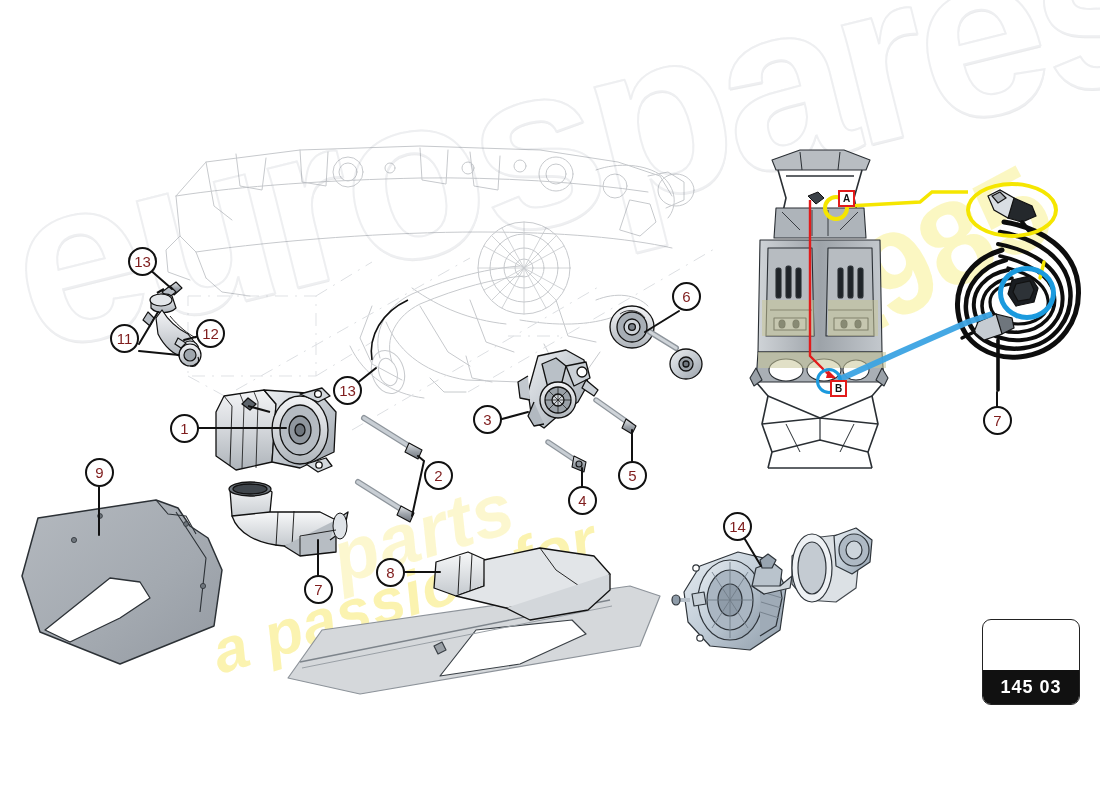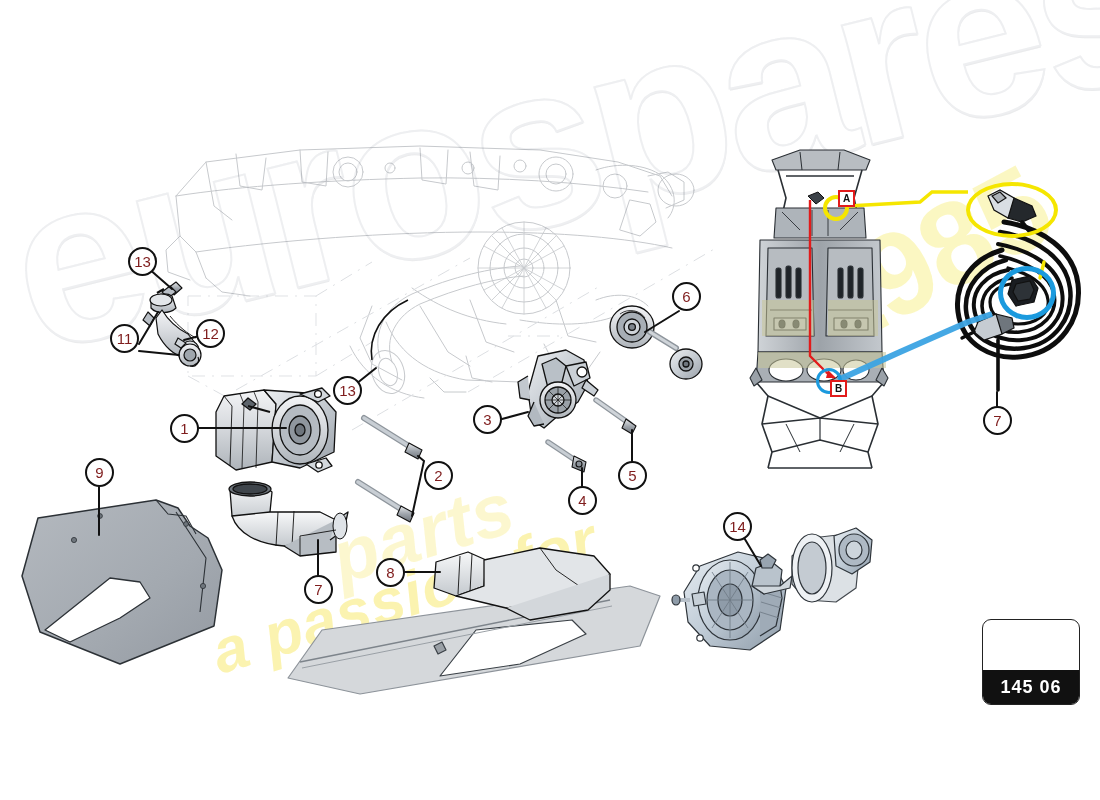--- a/index.html
+++ b/index.html
@@ -520,7 +520,7 @@
   <div class="callout" style="left:333px;top:376px;">13</div>
 
   <div id="pagebadge">
-    <div class="strip">145 06</div>
+    <div class="strip">145 03</div>
   </div>
 
 </div>

